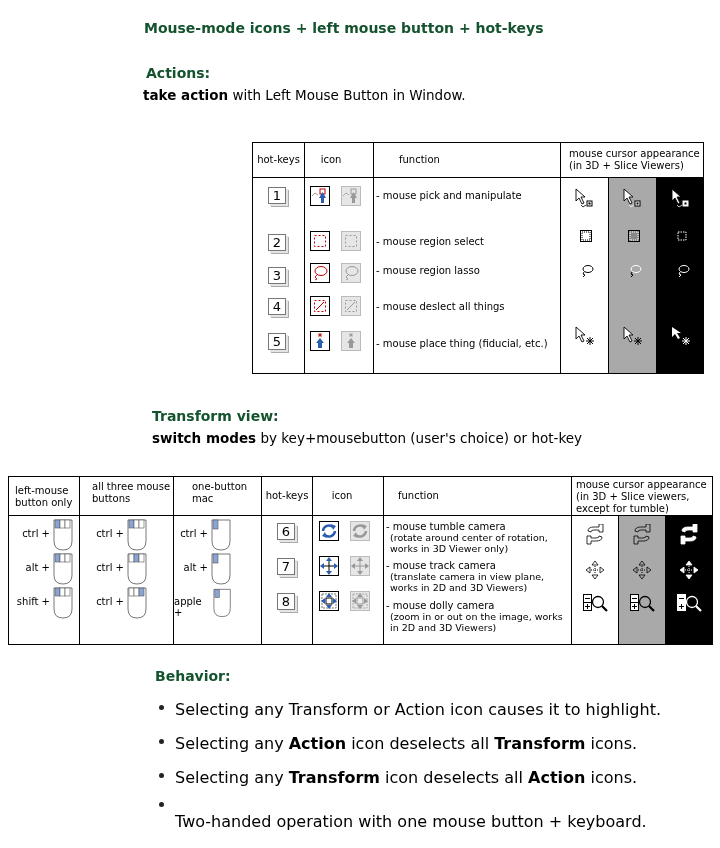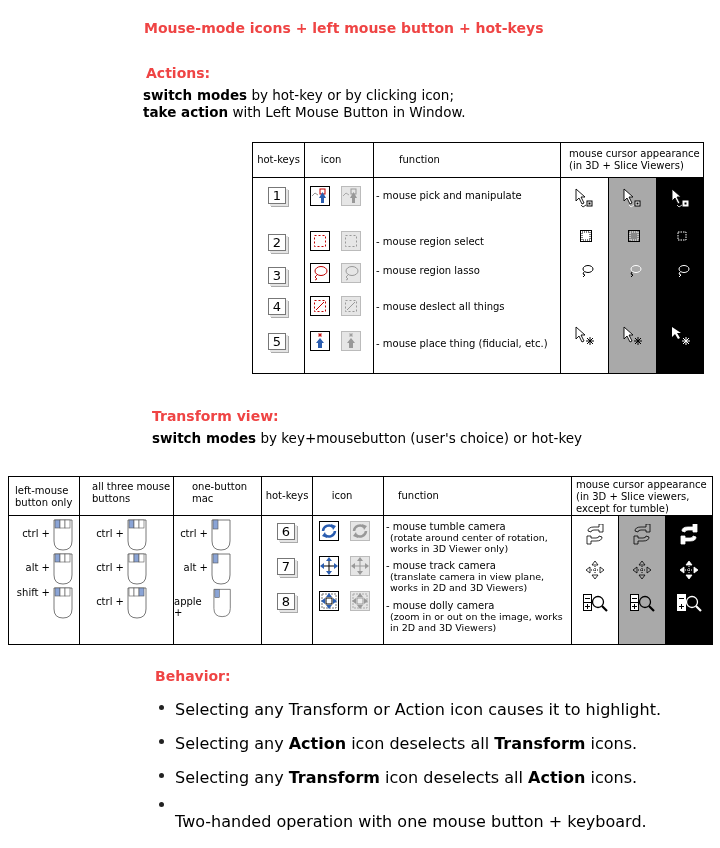--- a/index.html
+++ b/index.html
@@ -5,7 +5,7 @@
   html,body{margin:0;padding:0;background:#fff;}
   body{width:720px;height:848px;position:relative;overflow:hidden;font-family:"DejaVu Sans","Liberation Sans",sans-serif;color:#000;}
   .abs{position:absolute;}
-  .red{color:#ef4444;font-weight:bold;}
+  .red{color:#14532d;font-weight:bold;}
   .h1{left:144px;top:20px;font-size:14px;}
   .h2{font-size:14px;}
   .para{font-size:13.5px;line-height:17px;}

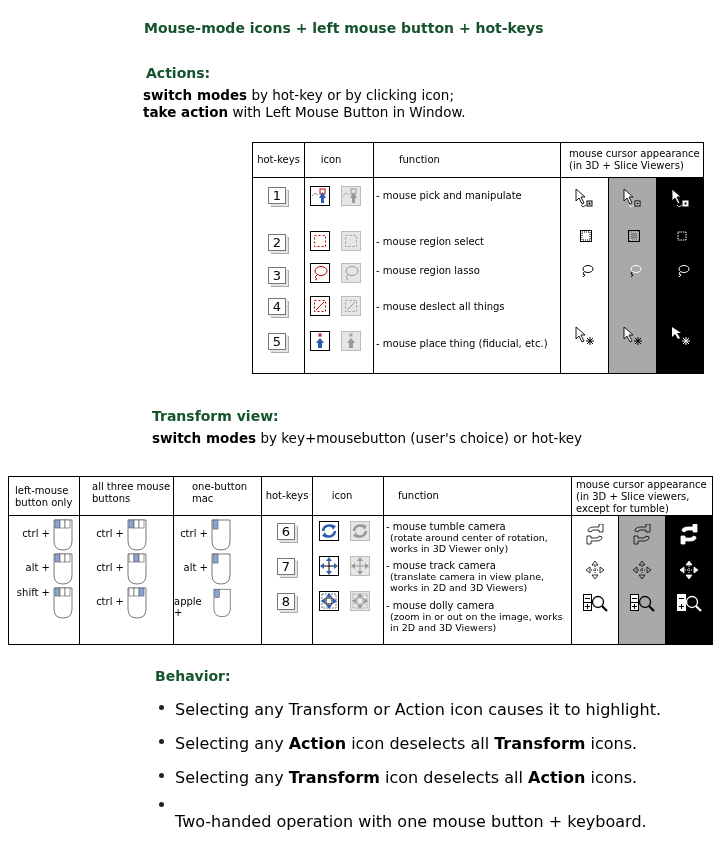--- a/index.html
+++ b/index.html
@@ -28,7 +28,6 @@
 
 <div class="abs red h2" style="left:146px;top:65px;">Actions:</div>
 <div class="abs para" style="left:143px;top:87px;">
-  <div><b>switch modes</b><span> by hot-key or by clicking icon;</span></div>
   <div><b>take action</b><span> with Left Mouse Button in Window.</span></div>
 </div>
 

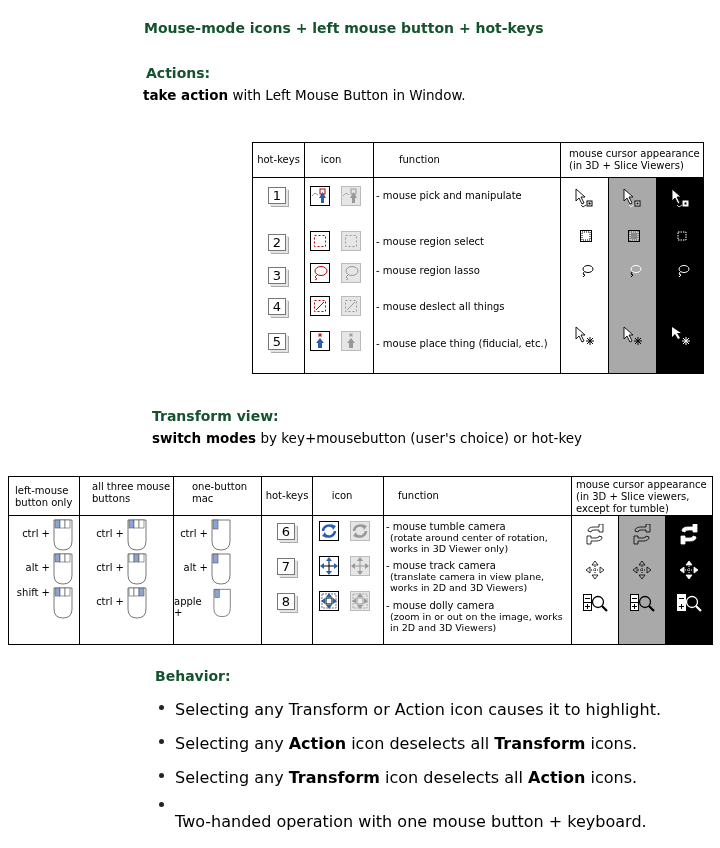--- a/index.html
+++ b/index.html
@@ -246,7 +246,7 @@
             </svg>
           </div>
           <div class="abs" style="top: 71px; right: 6px; display: flex; align-items: flex-start; gap: 3px;">
-            <span style="font-size: 10px; ">shift +</span>
+            <span style="font-size: 10px; margin-top: 9px;">shift +</span>
             <svg width="20" height="32" viewBox="0 0 20 32">
               <path d="M1 1 L19 1 L19 22 Q19 31 10 31 Q1 31 1 22 Z" fill="#fff" stroke="#555" stroke-width="0.8"></path>
               <rect x="2" y="1" width="5" height="8" fill="#8aa4d6" stroke="#555" stroke-width="0.6"></rect>

